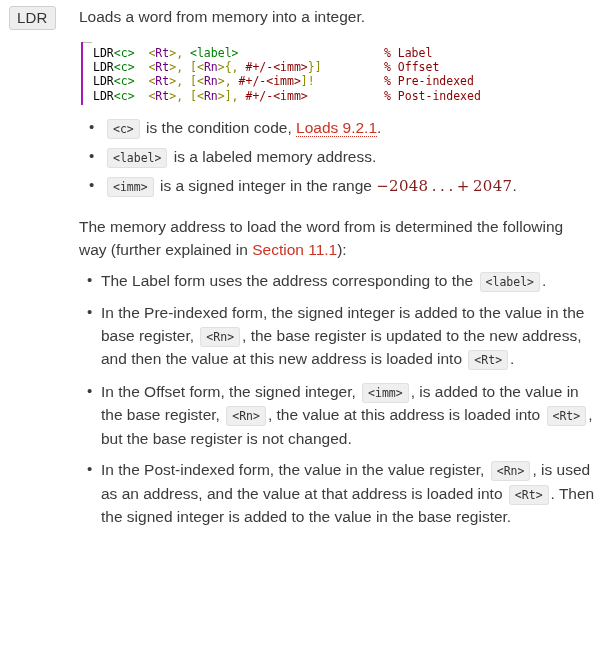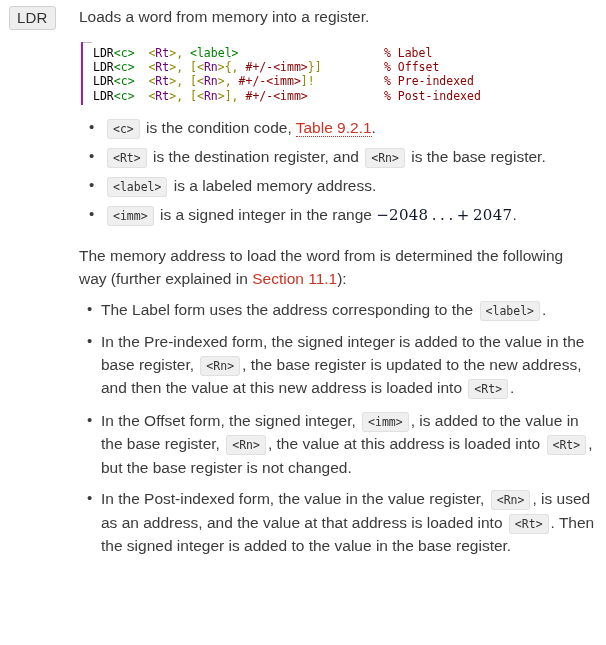--- a/index.html
+++ b/index.html
@@ -165,7 +165,7 @@
 
   <div class="content">
 
-    <p class="lead-para">Loads a word from memory into a register.</p>
+    <p class="lead-para">Loads a word from memory into a integer.</p>
 
     <div class="code-block" id="code-block">
         <div class="code-line"><span class="tok-mn">LDR</span><span class="tok-grn">&lt;c&gt;</span><span class="tok-pln">  </span><span class="tok-olv">&lt;</span><span class="tok-pur">Rt</span><span class="tok-olv">&gt;</span><span class="tok-olv">, </span><span class="tok-grn">&lt;label&gt;</span><span class="tok-pln">                     </span><span class="tok-cmt">% Label</span></div>

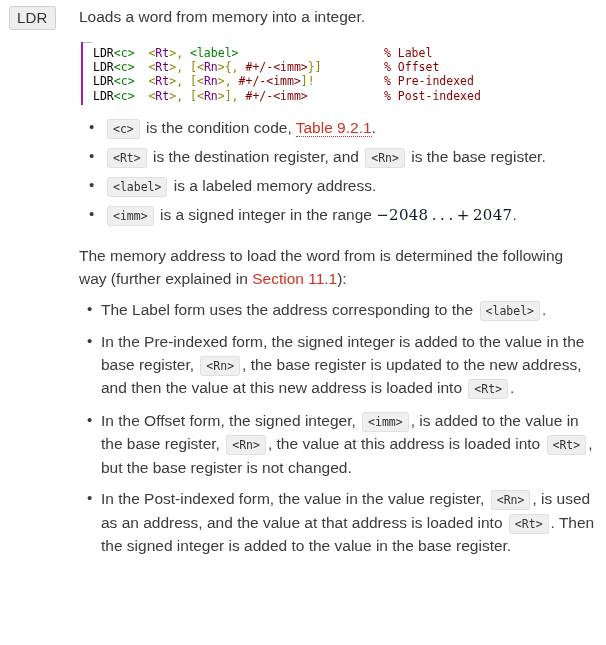--- a/index.html
+++ b/index.html
@@ -177,7 +177,7 @@
     <ul class="bullets tight">
 
       <li>
-        <code class="chip">&lt;c&gt;</code><span> is the condition code, </span><a class="xref dotted" href="#">Table 9.2.1</a><span>.</span>
+        <code class="chip">&lt;c&gt;</code><span> is the condition code, </span><a class="xref dotted" href="#">Loads 9.2.1</a><span>.</span>
       </li>
 
       <li>

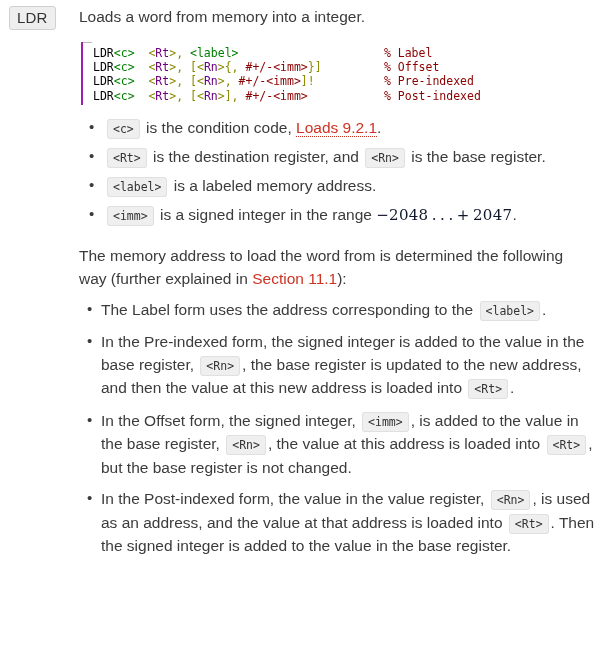--- a/index.html
+++ b/index.html
@@ -180,9 +180,6 @@
         <code class="chip">&lt;c&gt;</code><span> is the condition code, </span><a class="xref dotted" href="#">Loads 9.2.1</a><span>.</span>
       </li>
 
-      <li>
-        <code class="chip">&lt;Rt&gt;</code><span> is the destination register, and </span><code class="chip">&lt;Rn&gt;</code><span> is the base register.</span>
-      </li>
 
       <li>
         <code class="chip">&lt;label&gt;</code><span> is a labeled memory address.</span>

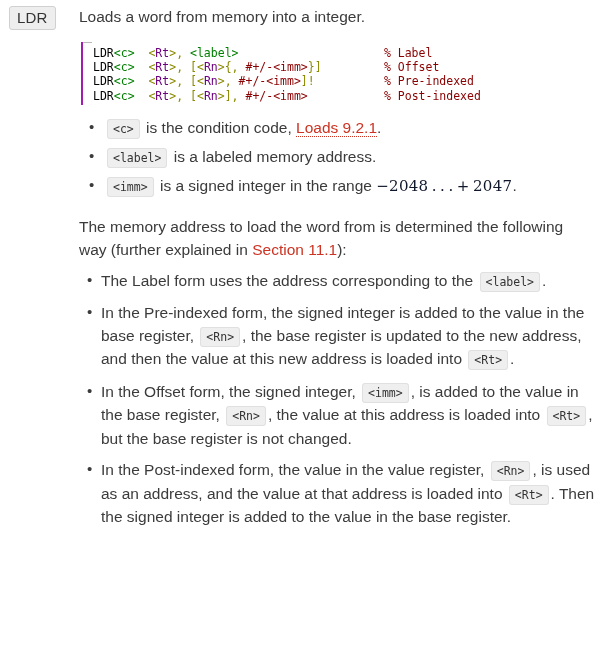--- a/index.html
+++ b/index.html
@@ -145,7 +145,7 @@
   .math {
     font-family: "DejaVu Serif", "Liberation Serif", serif;
     font-size: 15px;
-    color: #0f172a;
+    color: #7f1d1d;
     letter-spacing: 0.3px;
   }
 

